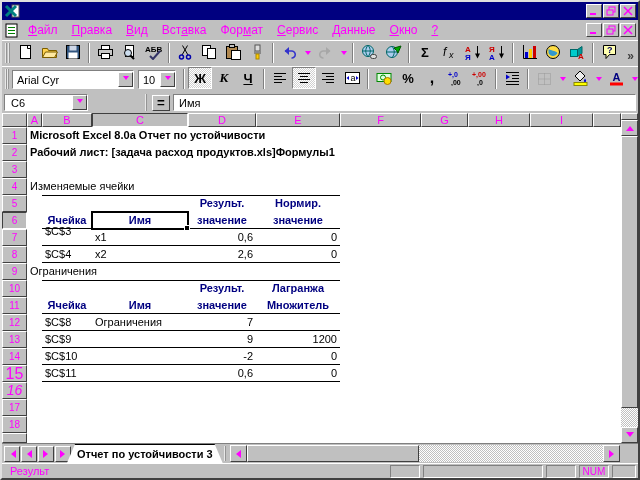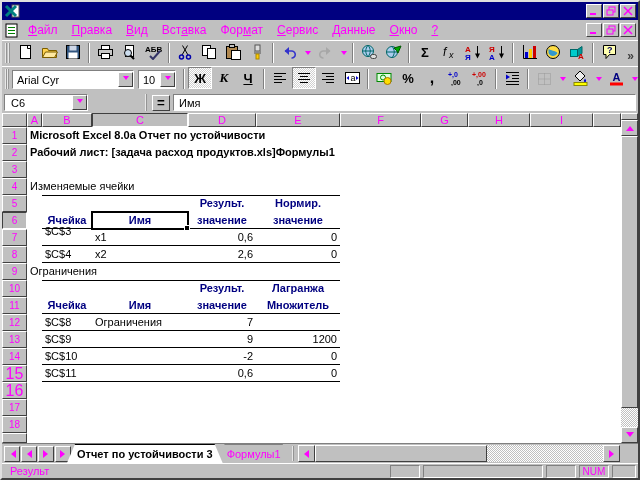--- a/index.html
+++ b/index.html
@@ -650,7 +650,7 @@
             <div class="hdrcell rowhdr" style="font-size: 10px; line-height: 15px;">13</div>
             <div class="hdrcell rowhdr" style="font-size: 10px; line-height: 15px;">14</div>
             <div class="hdrcell rowhdr" style="font-size: 16px; line-height: 15px;">15</div>
-            <div class="hdrcell rowhdr" style="font-size: 16px; line-height: 15px;">16</div>
+            <div class="hdrcell rowhdr" style="font-size: 14px; line-height: 15px; font-style: italic;">16</div>
             <div class="hdrcell rowhdr" style="font-size: 10px; line-height: 15px;">17</div>
             <div class="hdrcell rowhdr" style="font-size: 10px; line-height: 15px;">18</div>
             <div class="hdrcell rowhdr fill"></div>

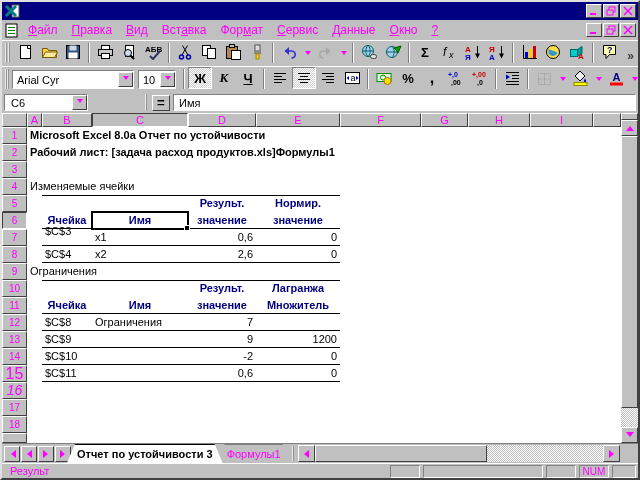--- a/index.html
+++ b/index.html
@@ -738,7 +738,6 @@
     </div>
     <div class="tabs" id="sheettabs">
         <div class="sheettab active">Отчет по устойчивости 3</div>
-        <div class="sheettab inactive">Формулы1</div>
       </div>
     <div class="tabsplit"></div>
     <div class="hscroll">

